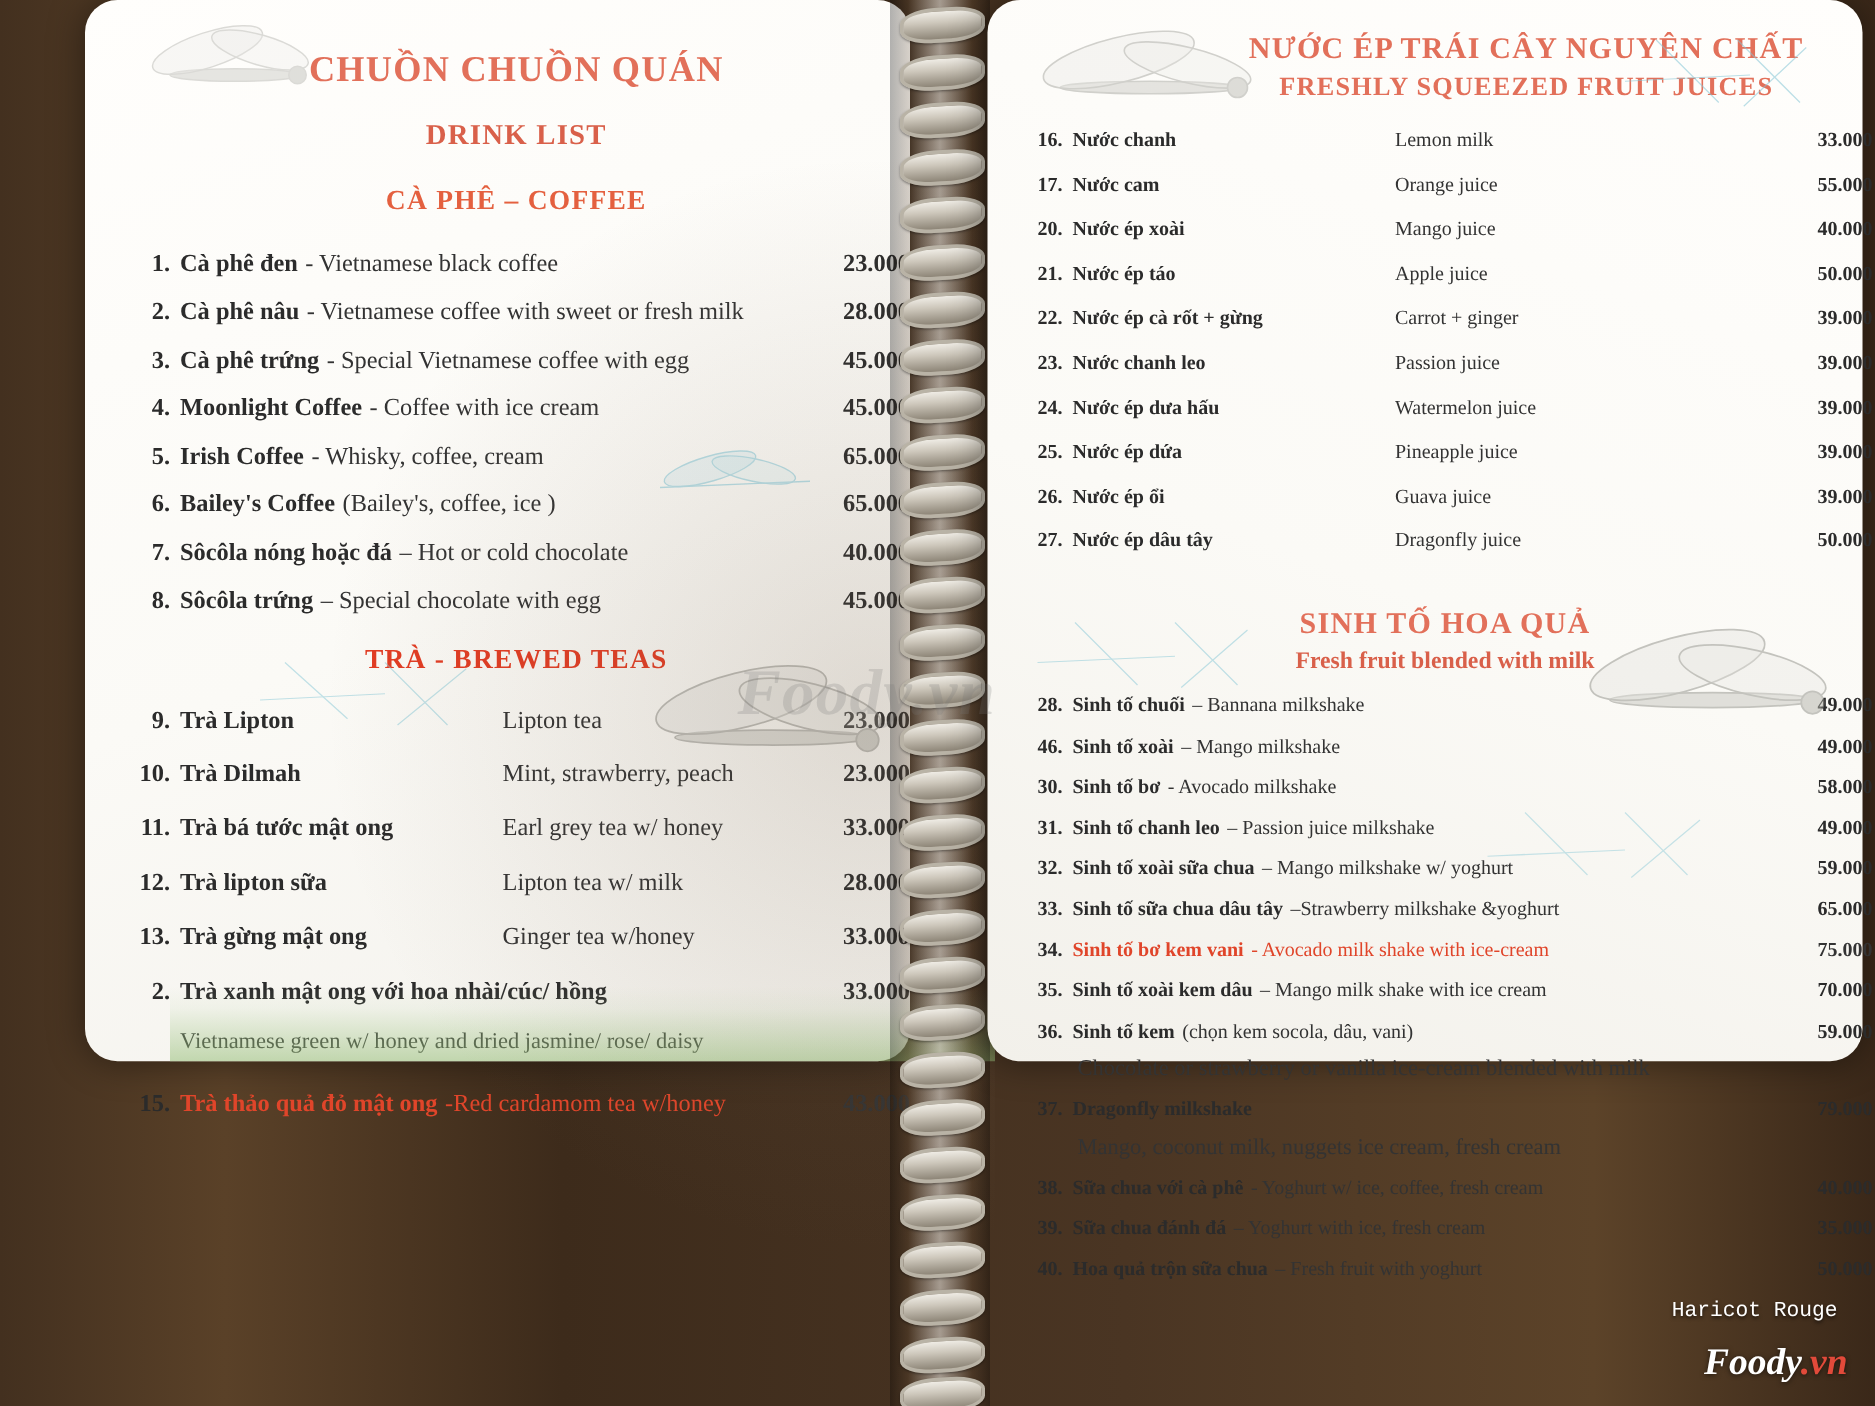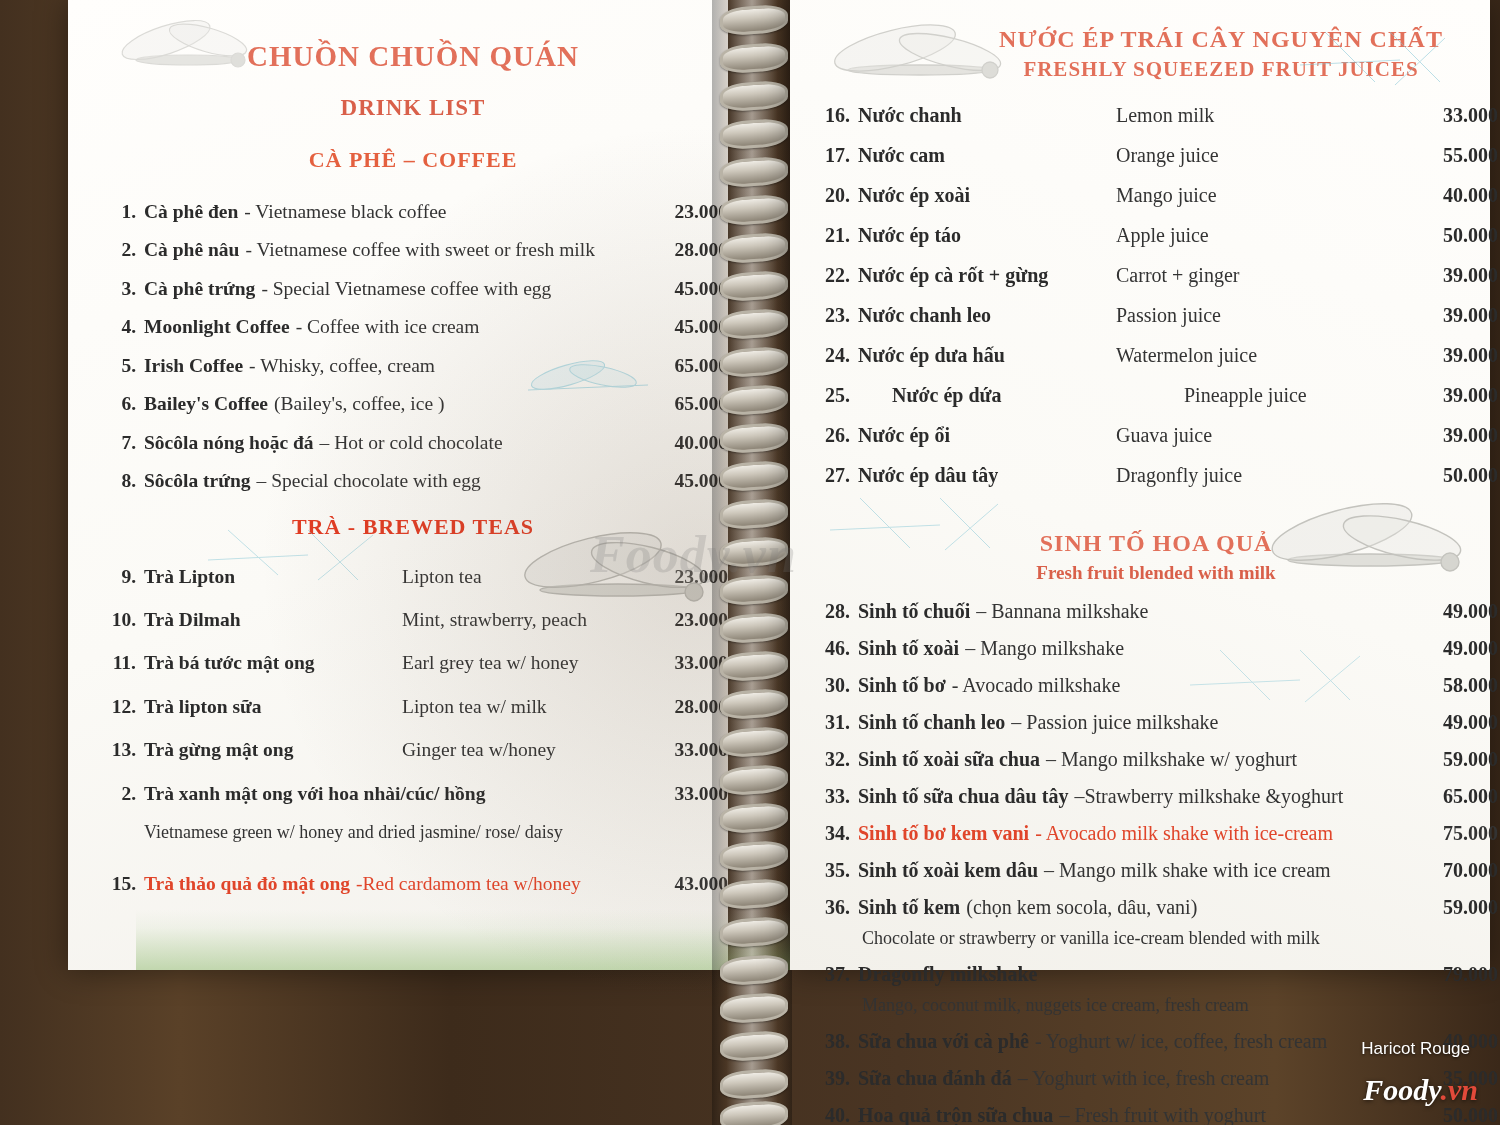--- a/index.html
+++ b/index.html
@@ -26,9 +26,10 @@
   .paper {
     position: absolute;
     top: 0;
-    height: 970px;
+    height: 849px;
     background: #fdfcfa;
     box-shadow: 0 0 30px rgba(0,0,0,0.45);
+    border-radius: 26px;
   }
   .paper.left {
     left: 68px;

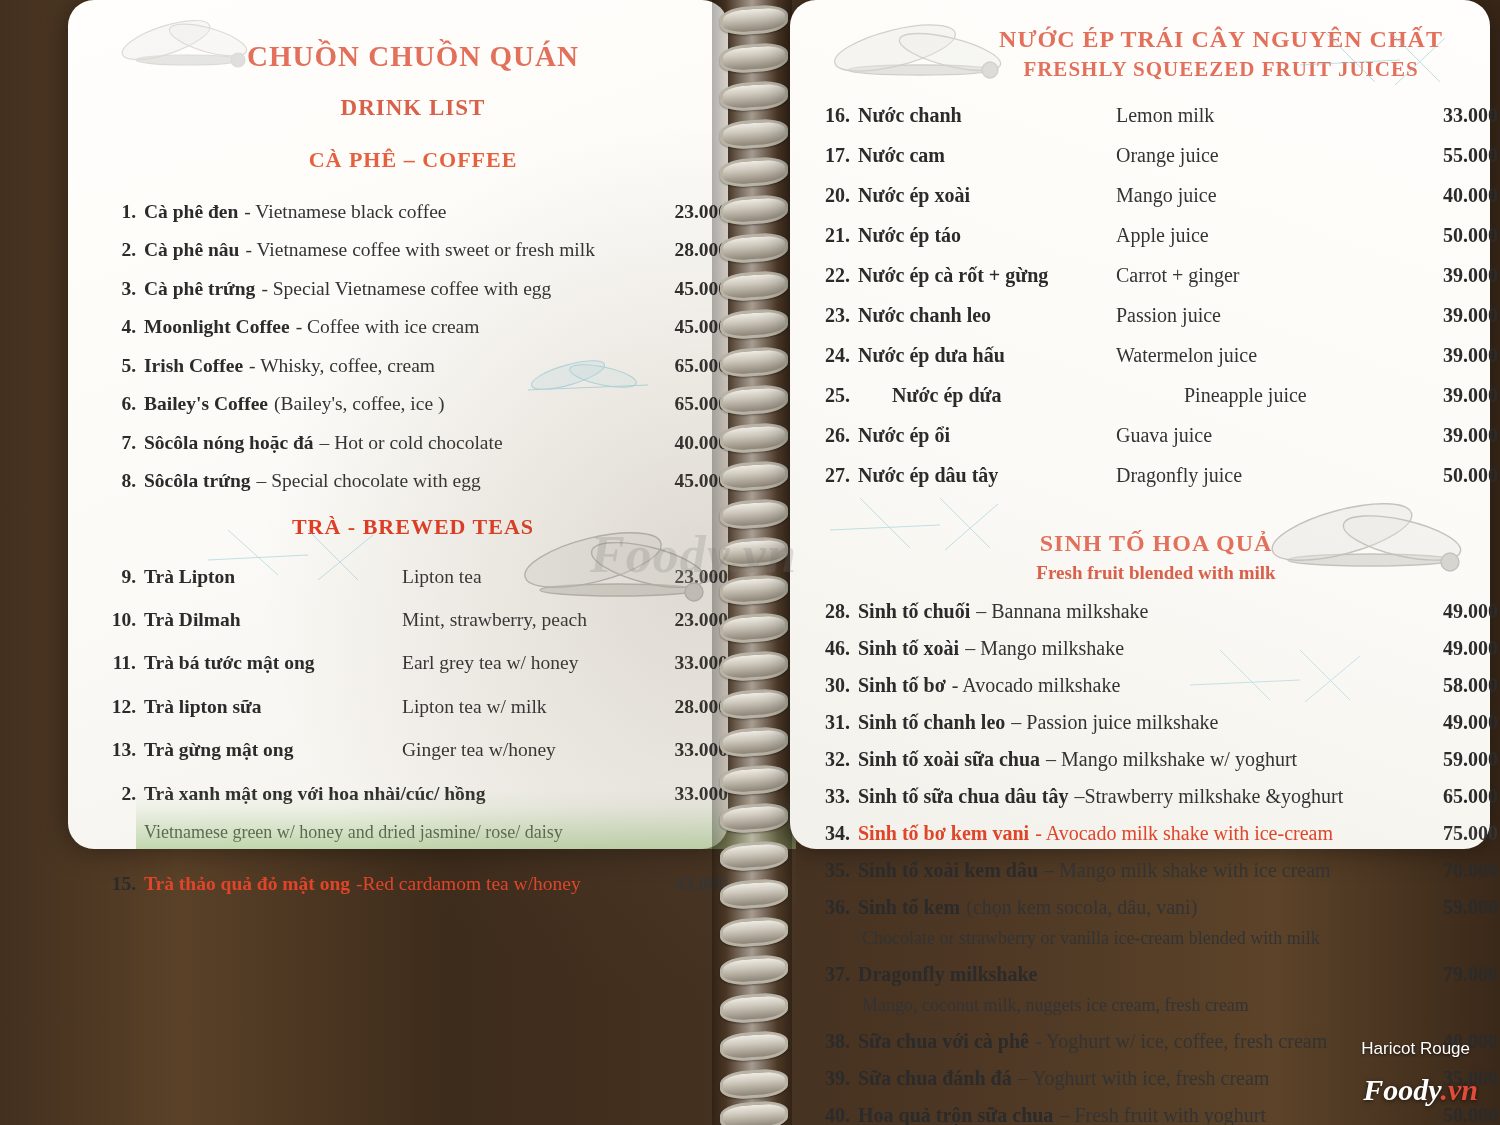--- a/index.html
+++ b/index.html
@@ -164,7 +164,7 @@
     width: 700px;
     padding: 0 16px;
   }
-  .right-content .row { font-size: 20px; }
+  .right-content .row { font-size: 16px; }
   .right-content .row .num { width: 34px; }
   
   .wm {

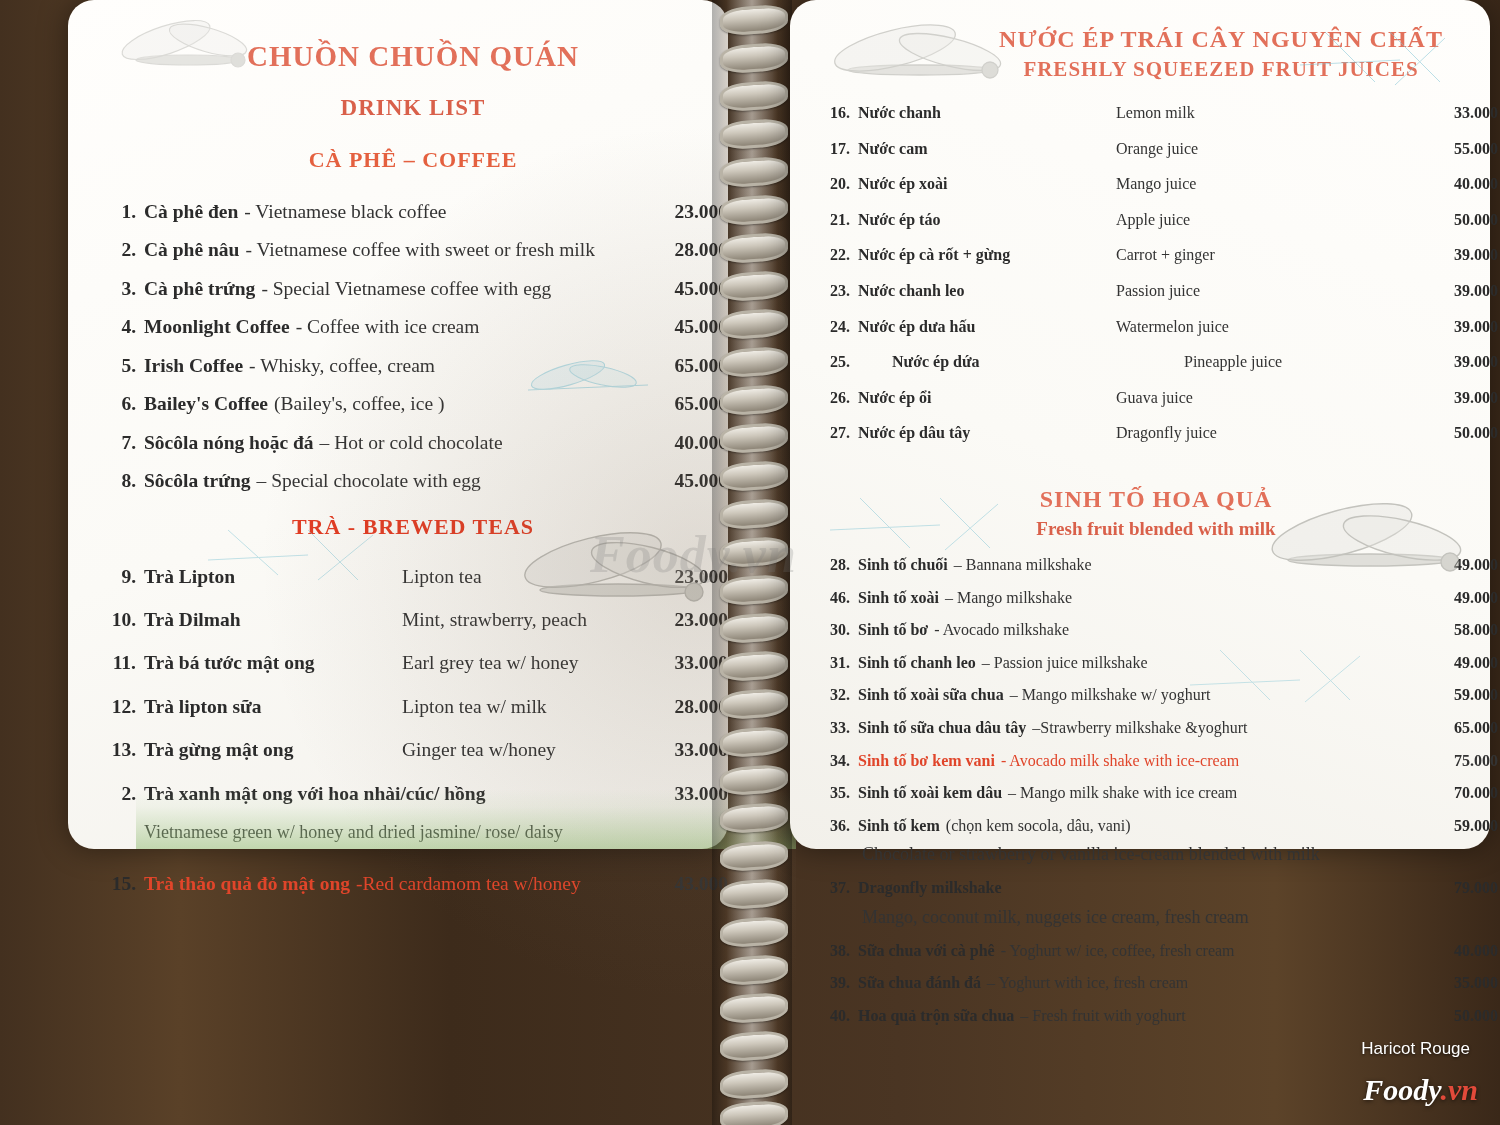--- a/index.html
+++ b/index.html
@@ -442,7 +442,7 @@
           <span class="en">Watermelon juice</span>
           <span class="price">39.000</span>
         </div>
-        <div class="row cols" style="margin-bottom:18px;gap:34px;">
+        <div class="row cols" style="margin-bottom:18px;">
           <span class="num">25.</span>
           <span class="vn">Nước ép dứa</span>
           <span class="en">Pineapple juice</span>

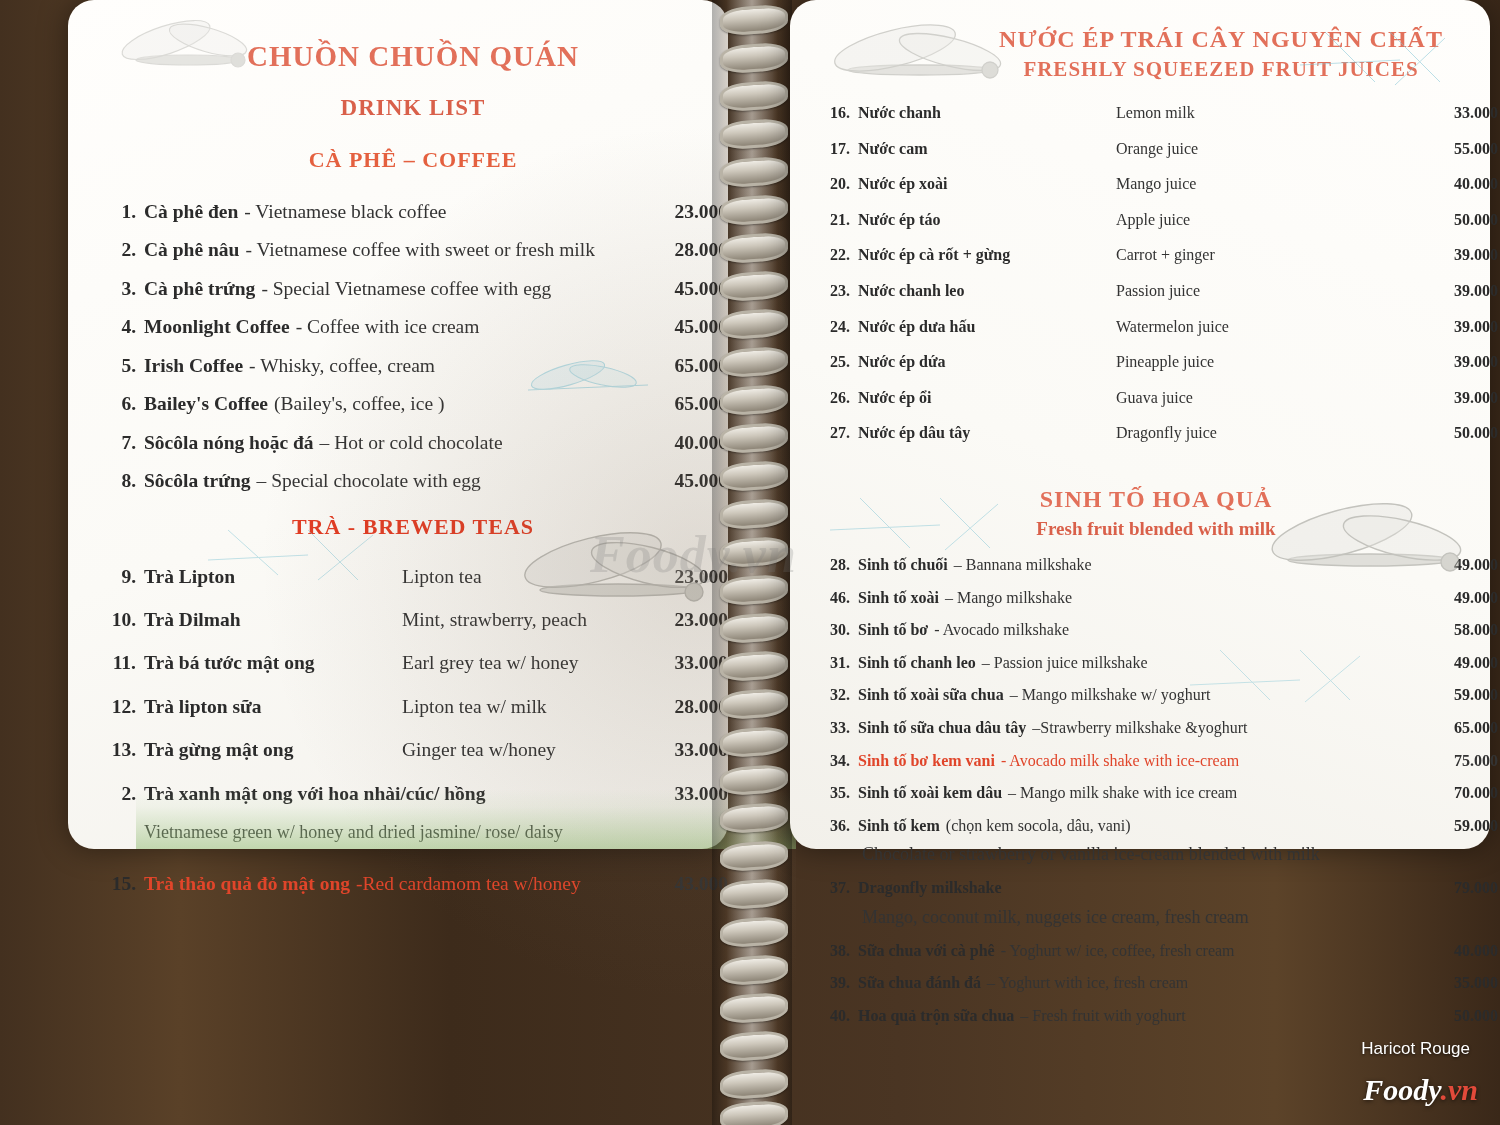--- a/index.html
+++ b/index.html
@@ -194,7 +194,7 @@
     bottom: 66px;
     color: #ffffff;
     font-size: 17px;
-    font-family: Liberation Sans, sans-serif;
+    font-family: Liberation Mono, monospace;
     text-shadow: 0 1px 3px rgba(0,0,0,0.7);
   }
   .dfly {

